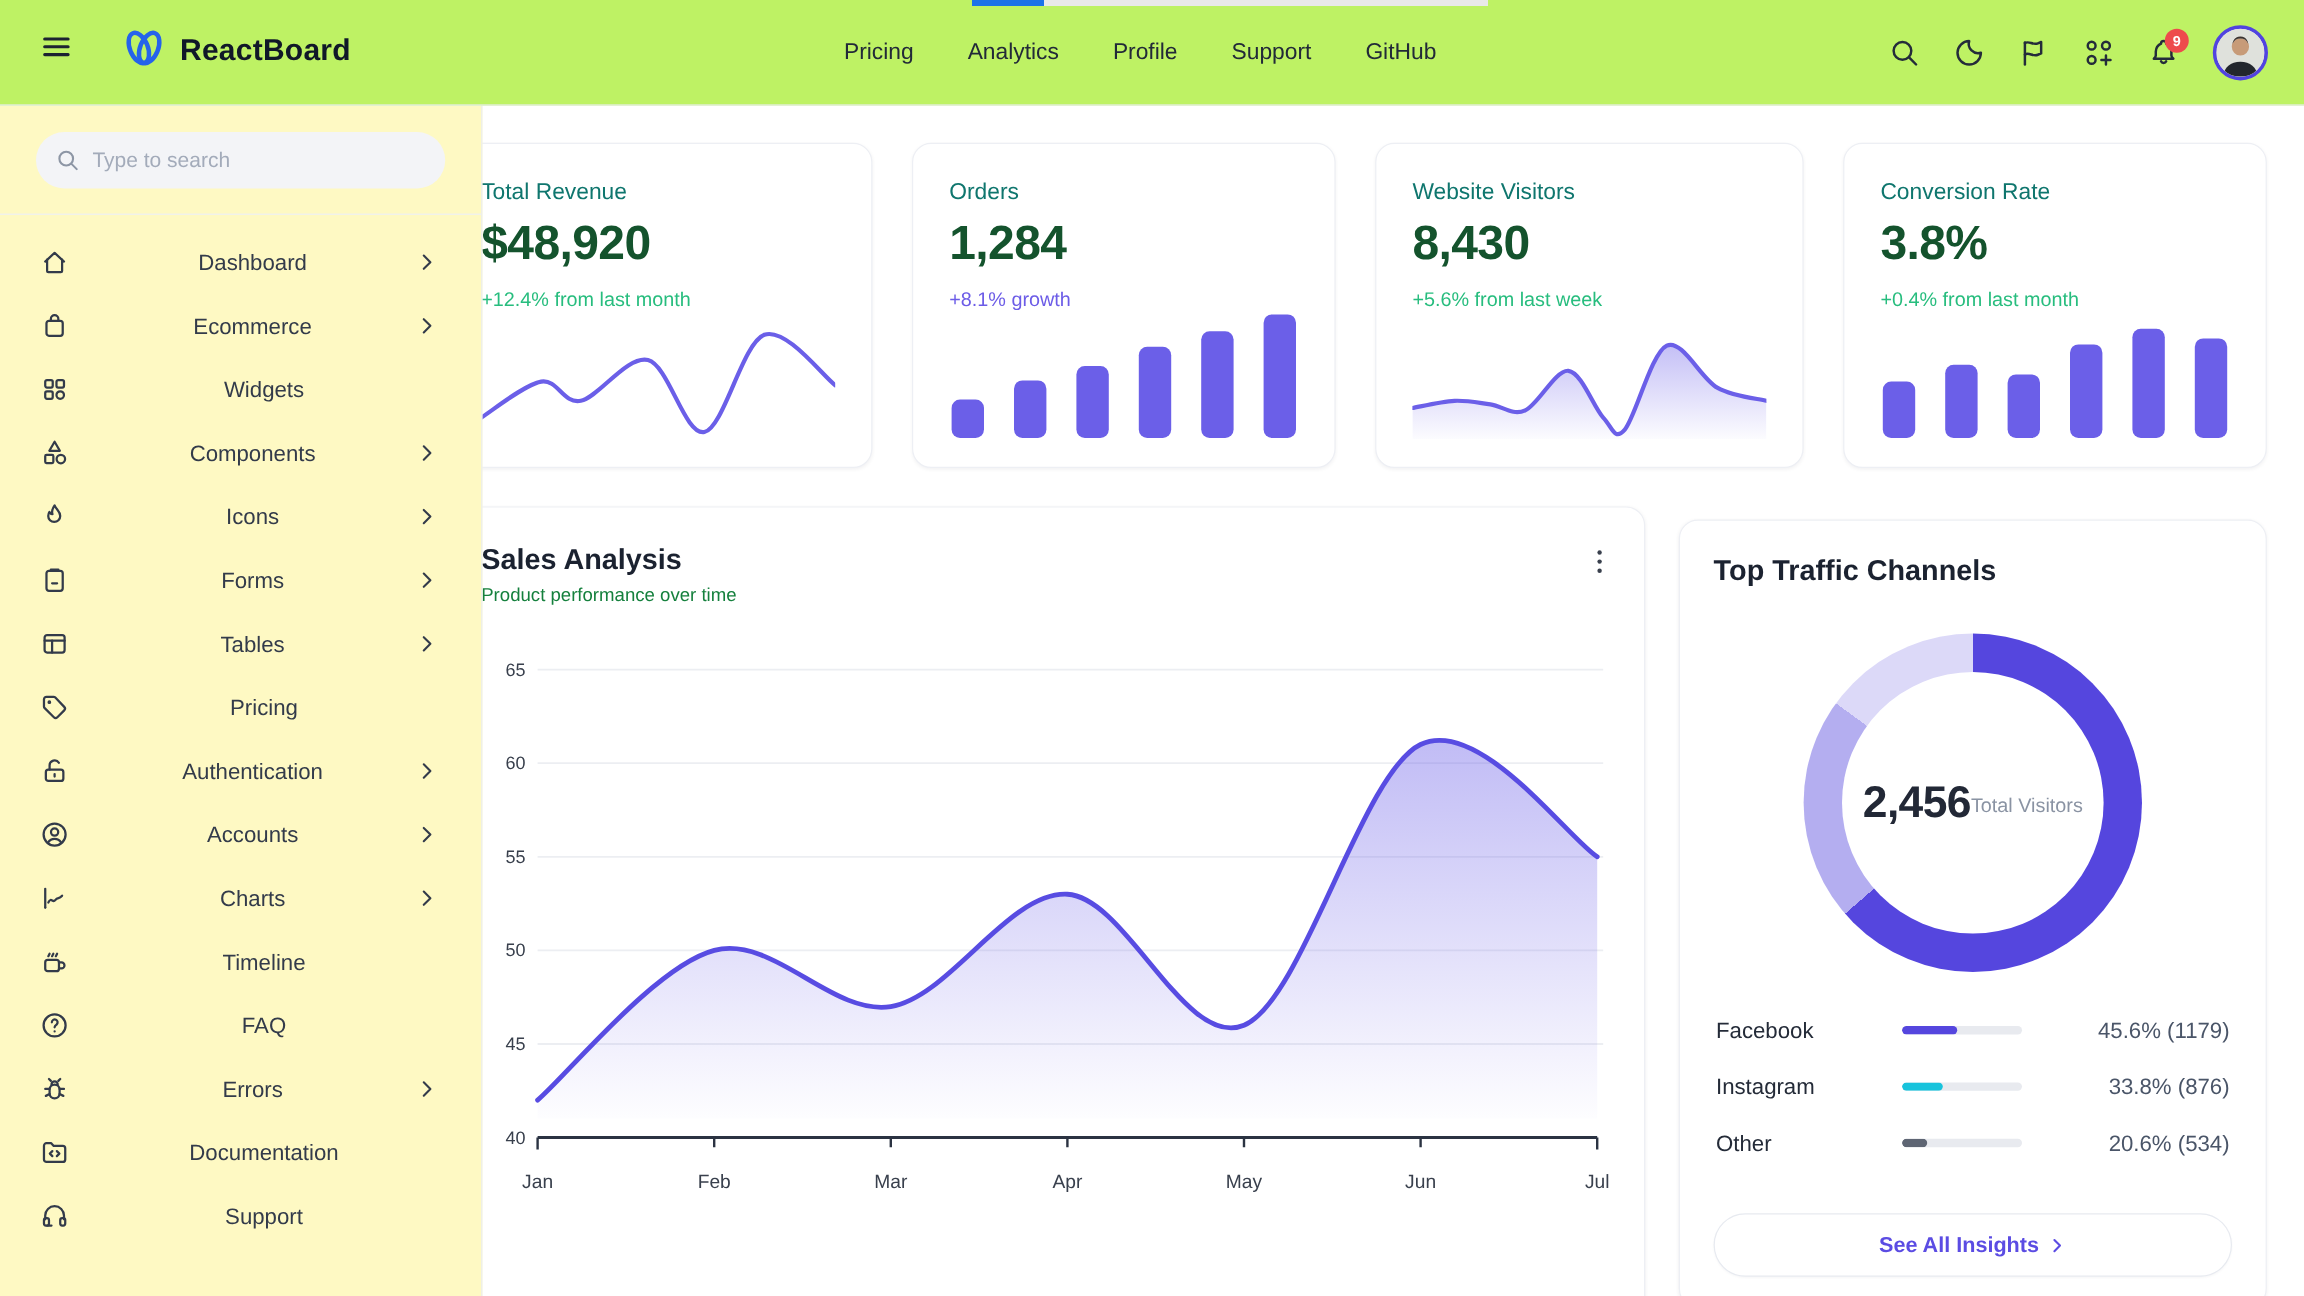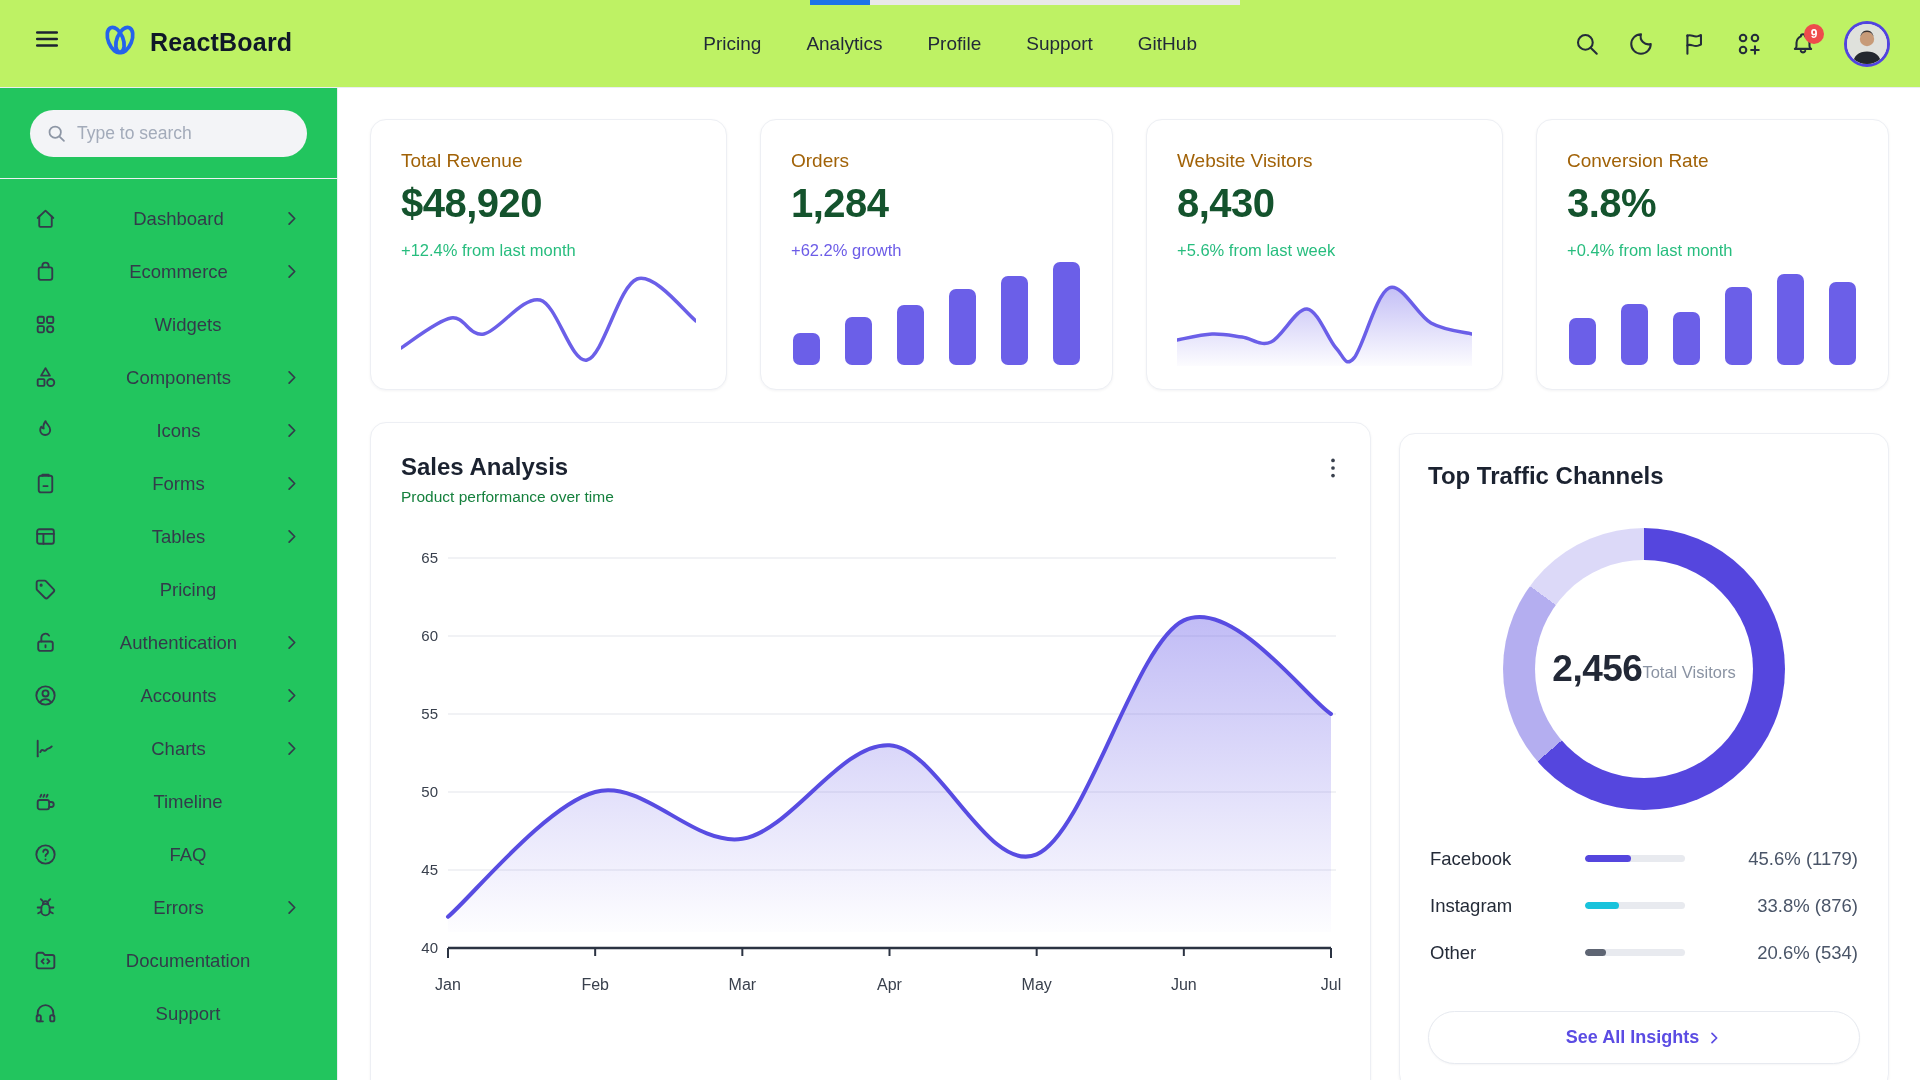--- a/index.html
+++ b/index.html
@@ -32,7 +32,7 @@
   .avatar svg { width:100%; height:100%; display:block; }
 
   
-  .sidebar { position:absolute; top:88px; left:0; bottom:0; width:338px; background:#22c55e;
+  .sidebar { position:absolute; top:88px; left:0; bottom:0; width:402px; background:#fef9c3;
     border-right:1px solid #eaedf2; z-index:5; }
   .search-wrap { height:91px; display:flex; align-items:center; padding:0 30px; border-bottom:1px solid #eef0f4; }
   .search { flex:1; height:47px; background:#f3f4f7; border-radius:24px; display:flex; align-items:center;

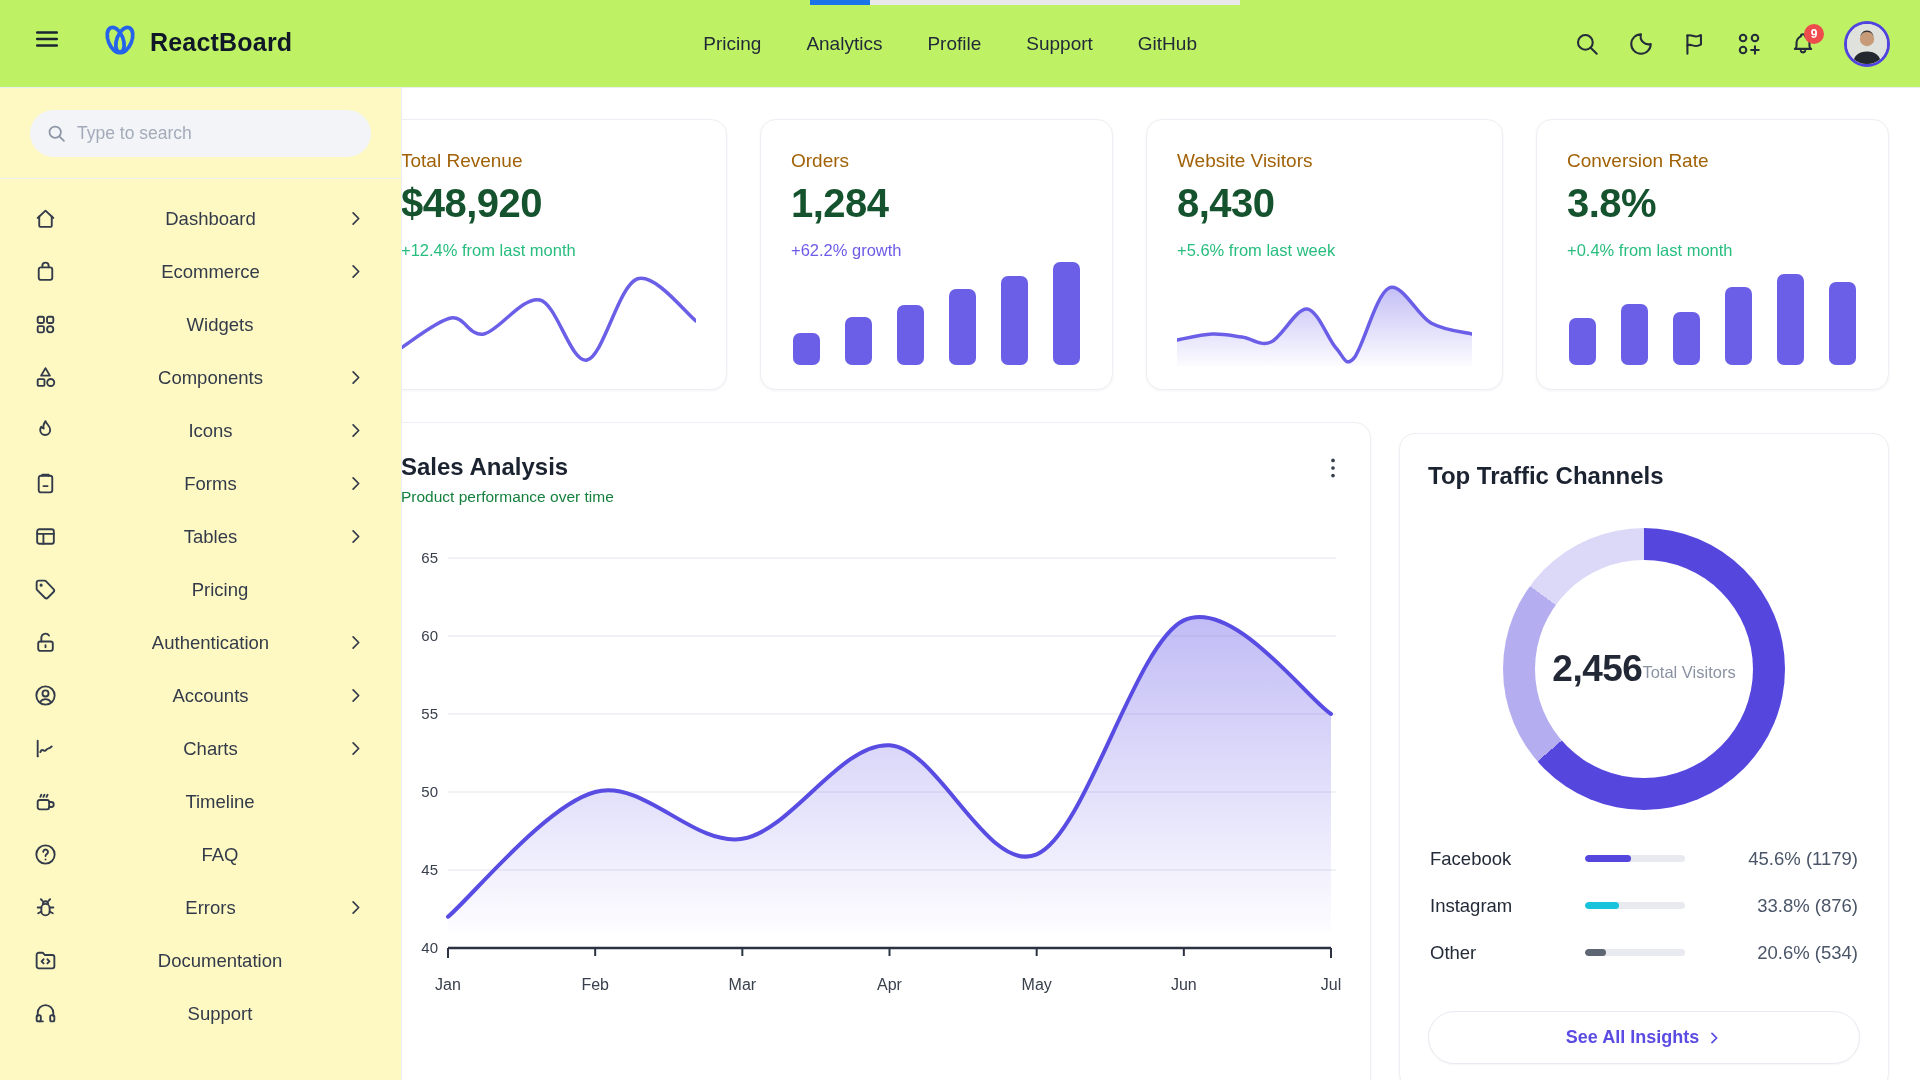--- a/index.html
+++ b/index.html
@@ -56,7 +56,7 @@
     box-shadow:0 1px 3px rgba(16,24,40,.05); }
   .stats { display:grid; grid-template-columns:repeat(4,1fr); gap:33px; }
   .stat { height:271px; padding:30px 30px 24px; display:flex; flex-direction:column; }
-  .stat .slbl { font-size:19px; color:#a16207; }
+  .stat .slbl { font-size:19px; color:#0f766e; }
   .stat .sval { font-size:40px; font-weight:700; color:#14532d; margin-top:9px; letter-spacing:-.5px; }
   .stat .schg { font-size:16.5px; margin-top:15px; }
   .stat .schart { margin-top:auto; height:106px; }

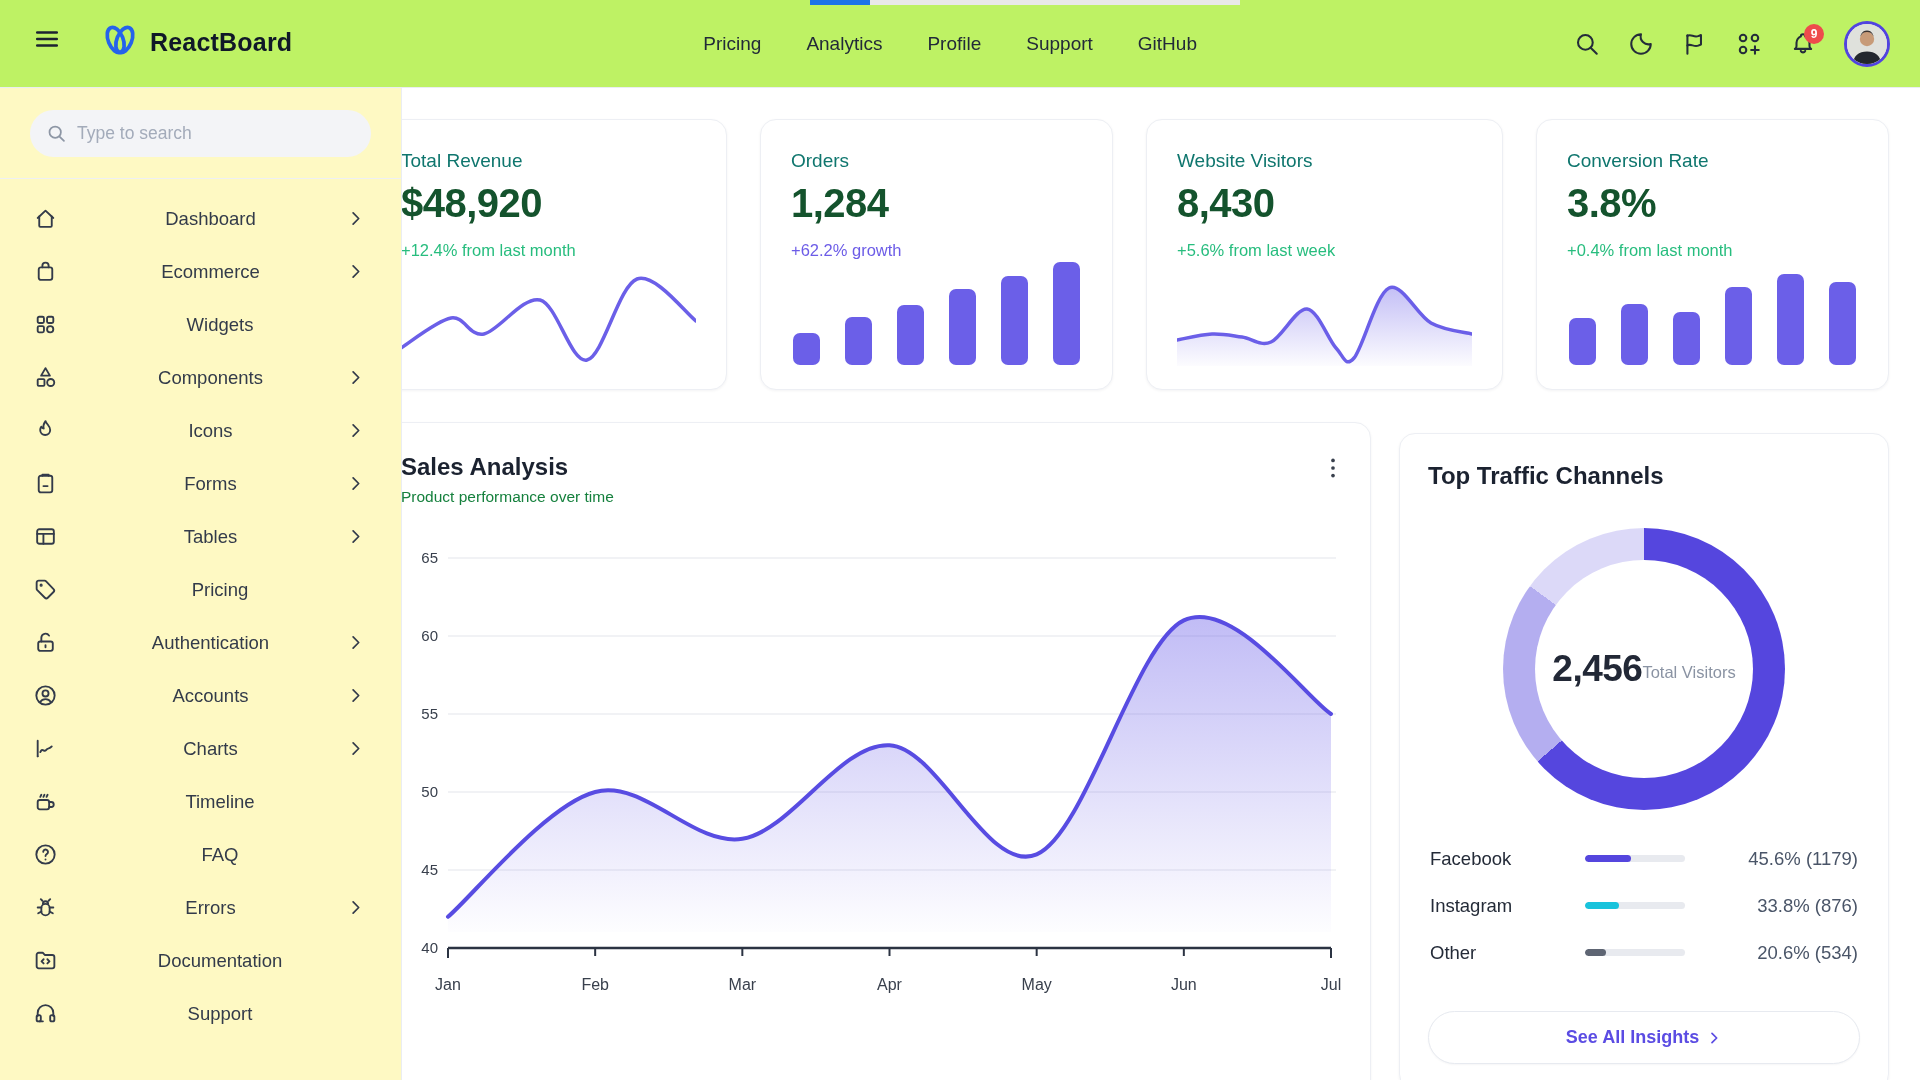--- a/index.html
+++ b/index.html
@@ -345,7 +345,7 @@
       <div class="card stat">
         <div class="slbl">Orders</div>
         <div class="sval">1,284</div>
-        <div class="schg" style="color: rgb(108, 92, 231);">+62.2% growth</div>
+        <div class="schg" style="color: rgb(108, 92, 231);">+8.1% growth</div>
         <div class="schart bars">
           <div class="bar" style="height: 32px;"></div>
           <div class="bar" style="height: 48px;"></div>

